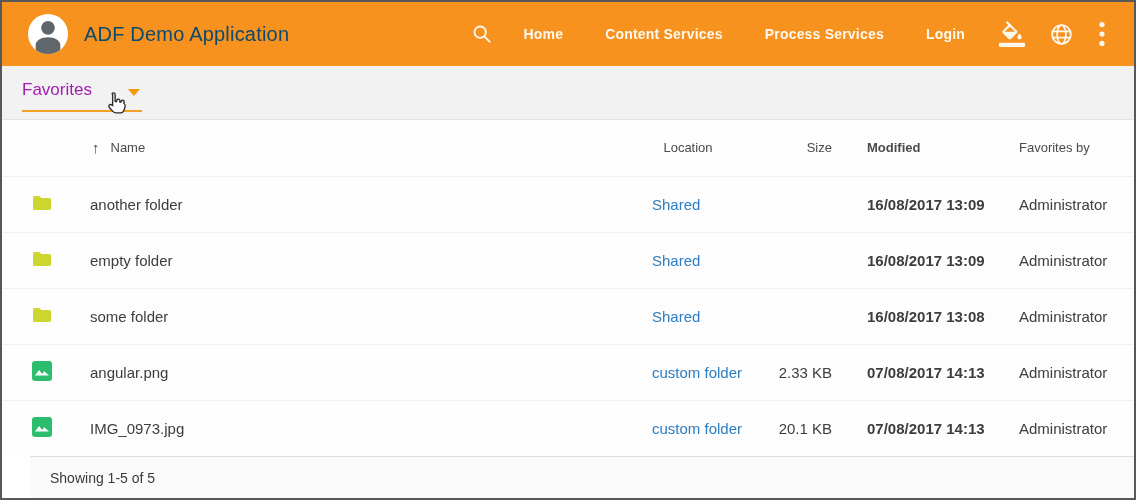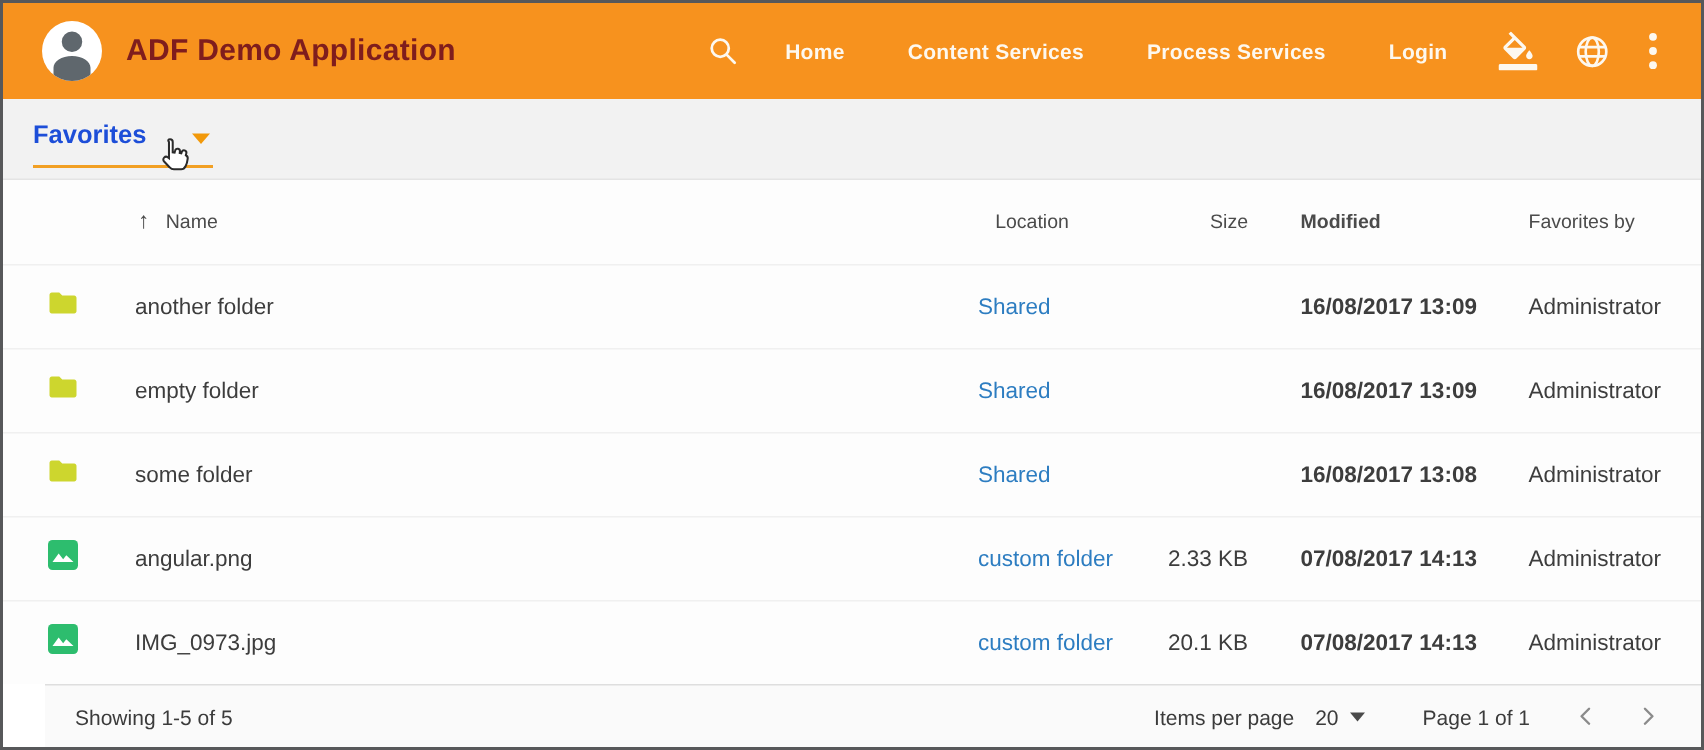--- a/index.html
+++ b/index.html
@@ -21,7 +21,7 @@
     overflow:hidden; flex:0 0 40px; display:flex; align-items:flex-end; justify-content:center;
     cursor:pointer;
   }
-  .app-title { color:#7f1d1d; font-size:20px; font-weight:bold; margin-left:16px; letter-spacing:.2px; }
+  .app-title { color:#0c4a6e; font-size:20px; font-weight:normal; margin-left:16px; letter-spacing:.2px; }
   .top-spacer { flex:1; }
   .iconbtn { background:none; border:none; cursor:pointer; display:flex; align-items:center; padding:0; }
   .searchbtn { margin-right:30px; }

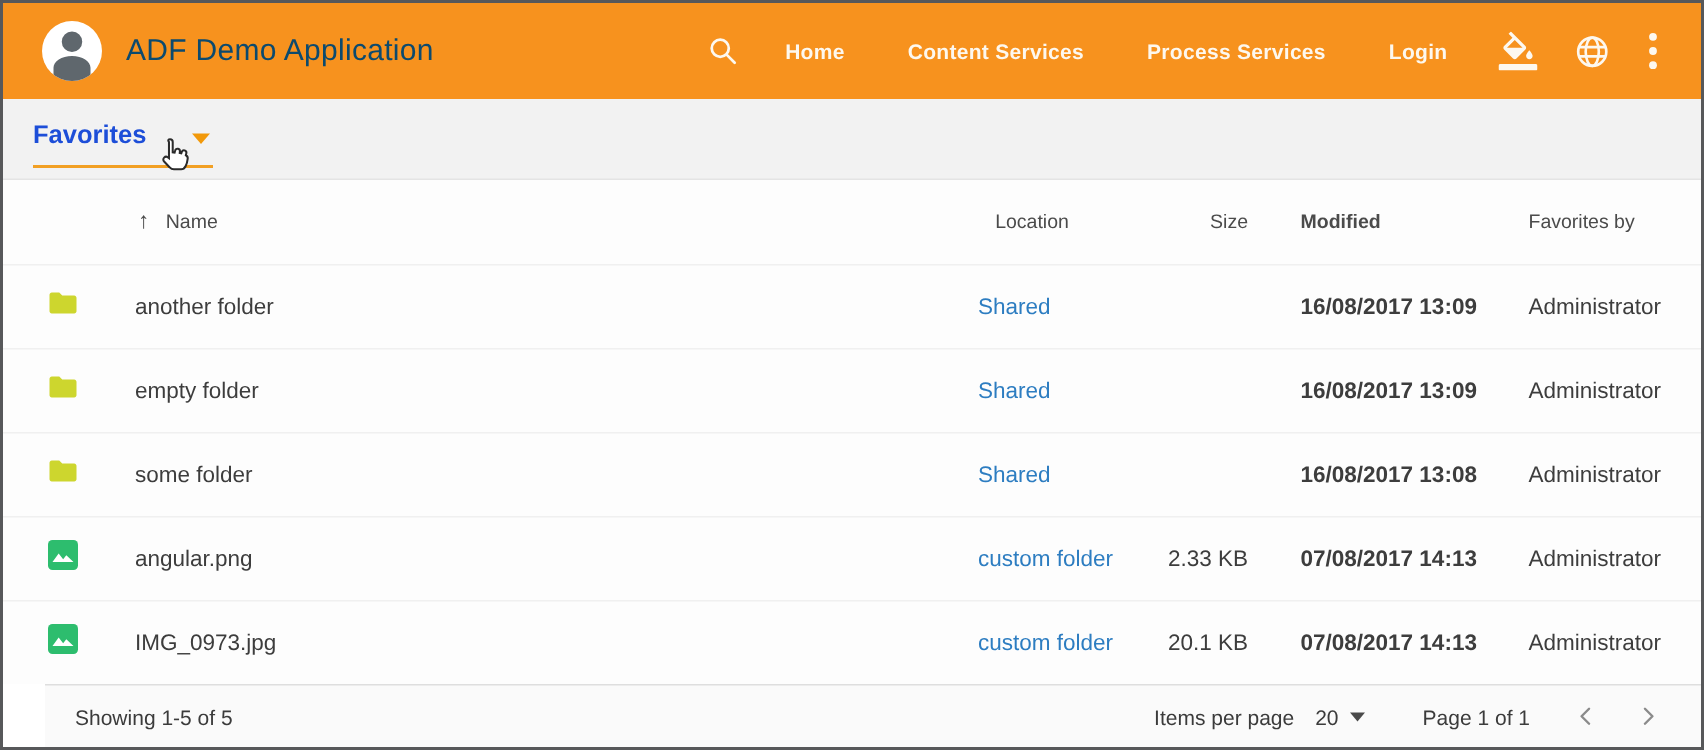--- a/index.html
+++ b/index.html
@@ -42,7 +42,7 @@
     width:120px; display:flex; align-items:center; justify-content:space-between;
     border-bottom:2px solid #F2A024; padding:0 2px 10px 0; cursor:pointer;
   }
-  .fav-title { font-size:17px; font-weight:bold; color:#1d4ed8; }
+  .fav-title { font-size:17px; font-weight:normal; color:#a21caf; }
   .caret-orange {
     width:0; height:0; border-left:6px solid transparent; border-right:6px solid transparent;
     border-top:7px solid #F2990A; margin-top:4px;

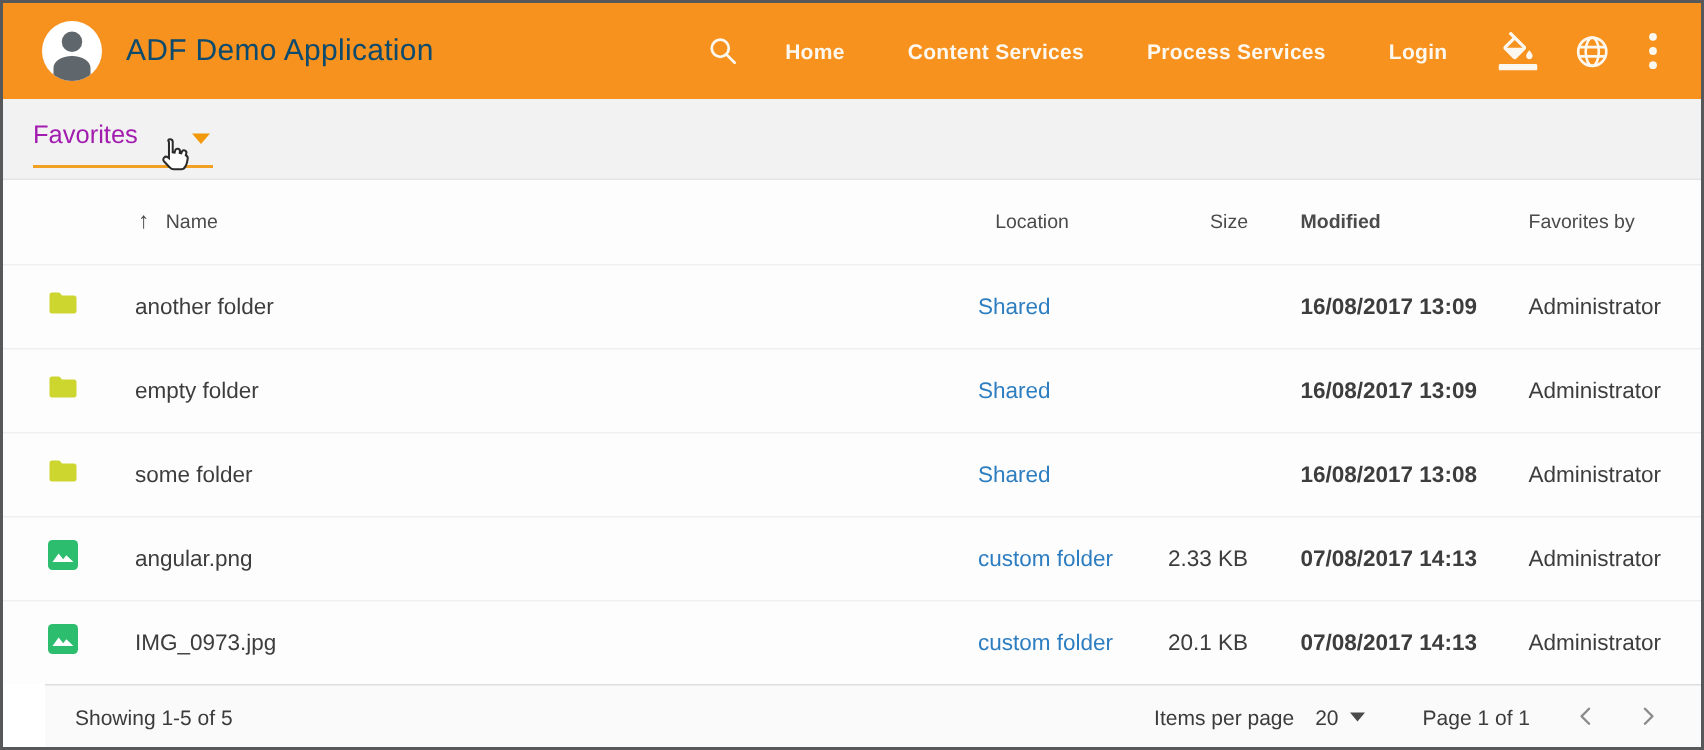--- a/index.html
+++ b/index.html
@@ -245,26 +245,6 @@
 
   <footer class="footer">
     <span>Showing 1-5 of 5</span>
-    <div class="footer-right">
-      <span class="ipp-label">Items per page</span>
-      <span class="ipp-select">
-        <span>20</span>
-        <span class="caret-dark"></span>
-      </span>
-      <span class="page-label">Page 1 of 1</span>
-      <span class="pager">
-        <button class="pagerbtn">
-          <svg width="15" height="15" viewBox="0 0 24 24" fill="none" stroke="#8b8b8b" stroke-width="2.6" stroke-linecap="round" stroke-linejoin="round">
-              <path d="M15 4 7 12l8 8"></path>
-            </svg>
-        </button>
-        <button class="pagerbtn">
-          <svg width="15" height="15" viewBox="0 0 24 24" fill="none" stroke="#8b8b8b" stroke-width="2.6" stroke-linecap="round" stroke-linejoin="round">
-              <path d="M9 4l8 8-8 8"></path>
-            </svg>
-        </button>
-      </span>
-    </div>
   </footer>
 
 </div>

